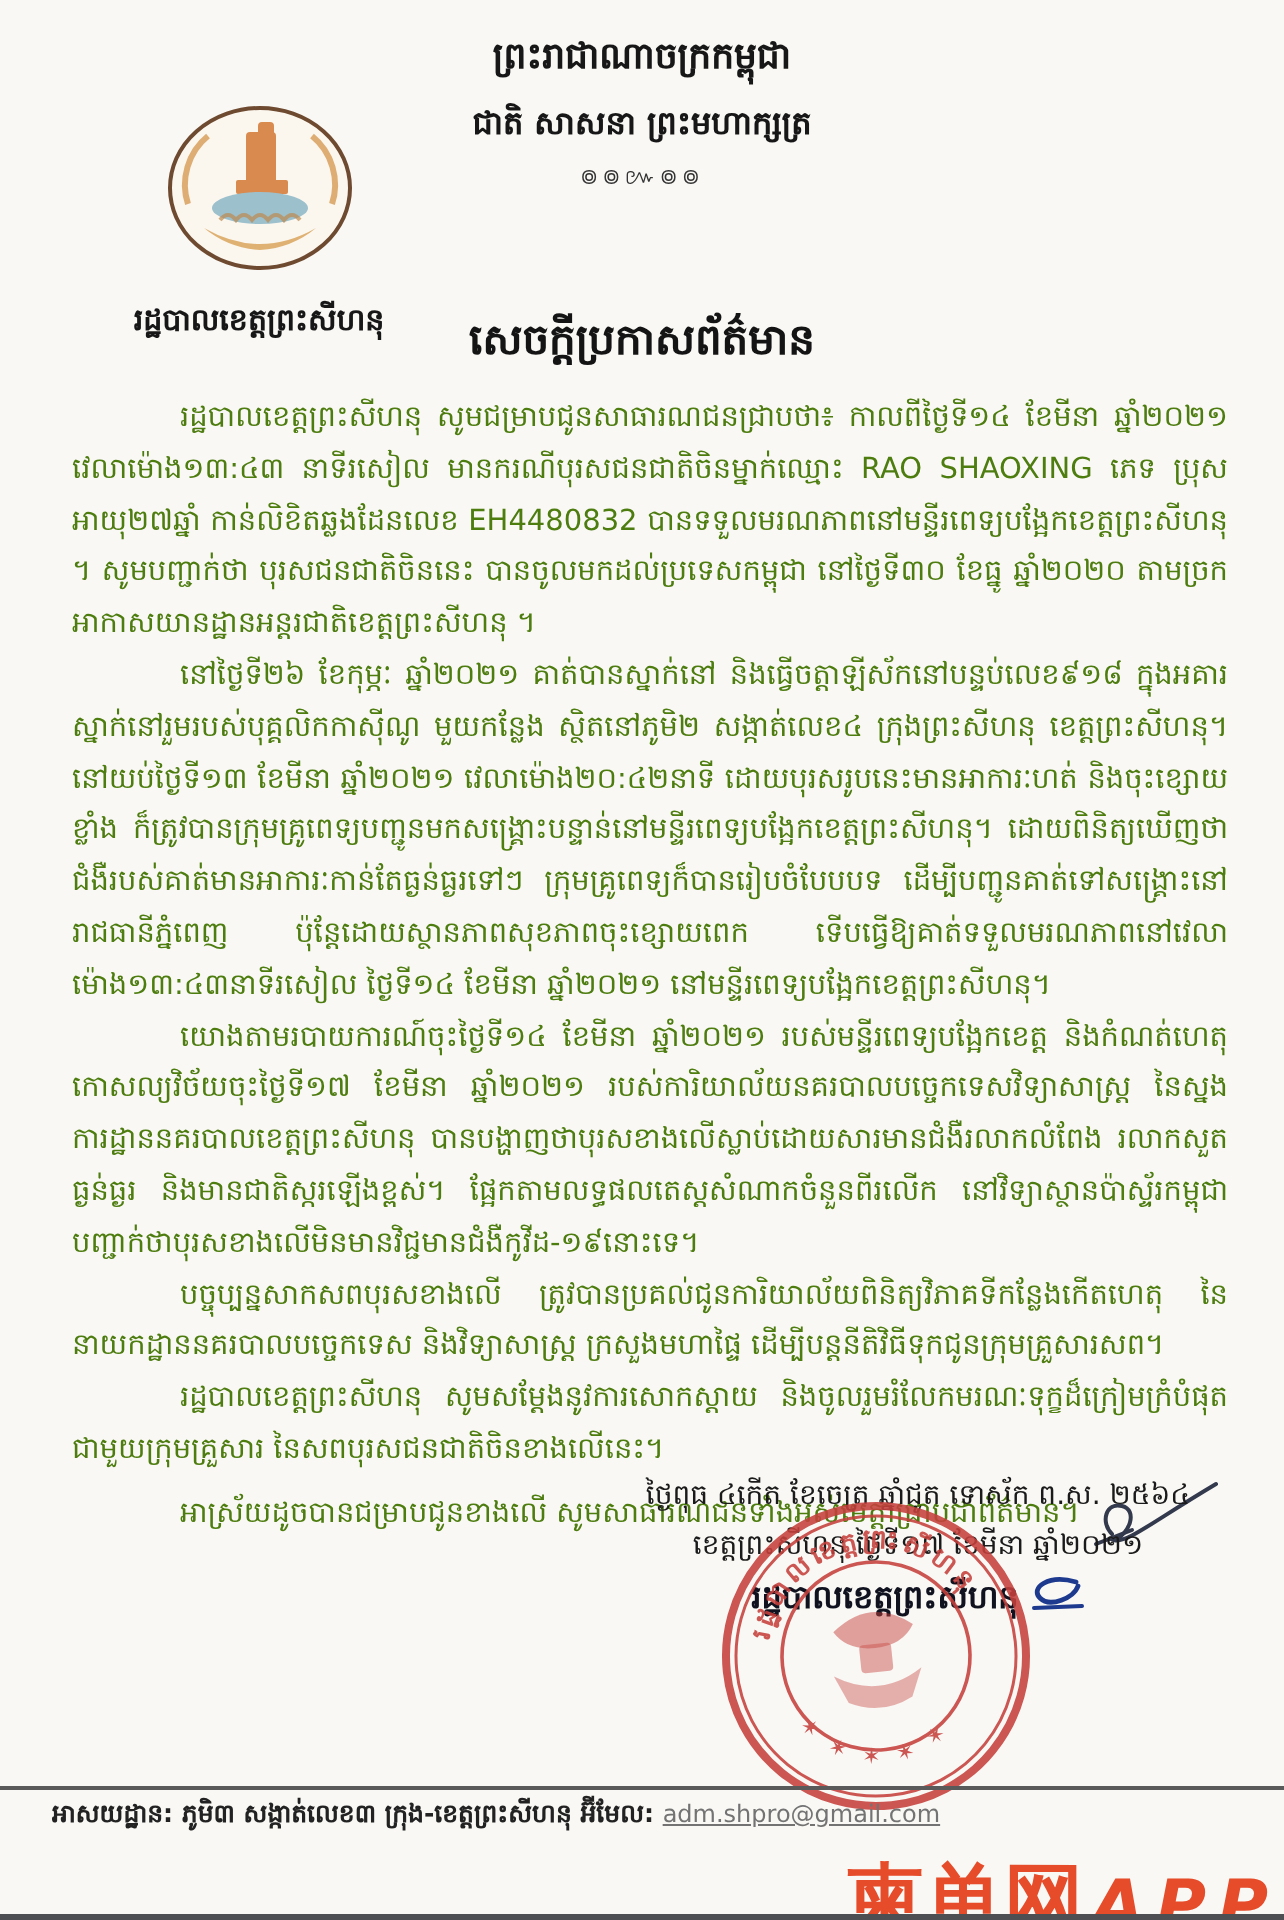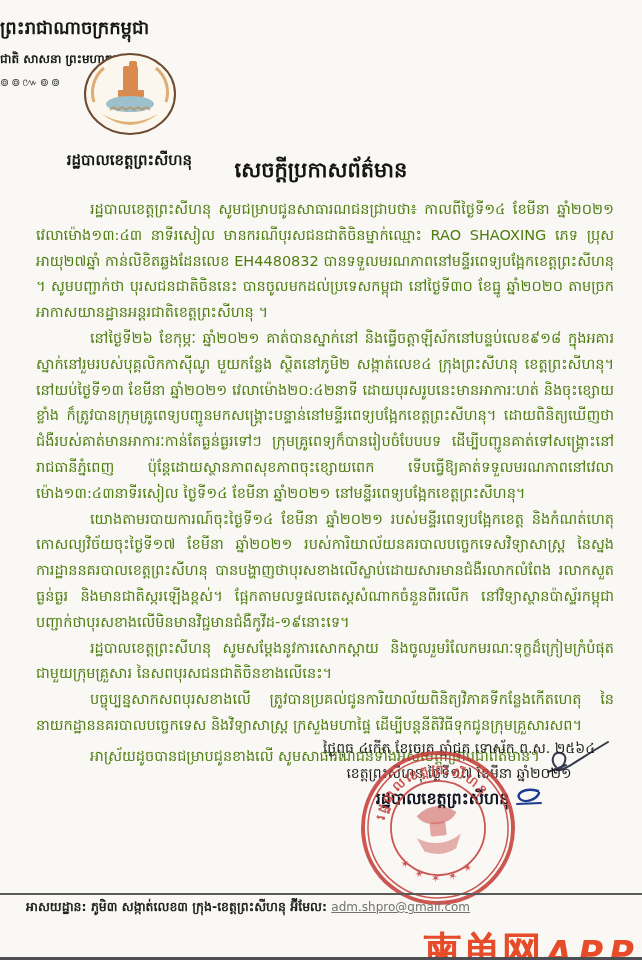--- a/index.html
+++ b/index.html
@@ -9,7 +9,7 @@
     font-family:"DejaVu Sans", sans-serif; color:#1e1e1e;
   }
   
-  .header{ padding-top:16px; }
+  .header{ text-align:center; padding-top:16px; }
   .kingdom-line1{ font-size:18px; font-weight:bold; color:#171717; }
   .kingdom-line2{ font-size:12px; font-weight:bold; margin-top:8px; color:#171717; }
   .ornament{ font-size:11px; margin-top:6px; color:#333; letter-spacing:2px; }

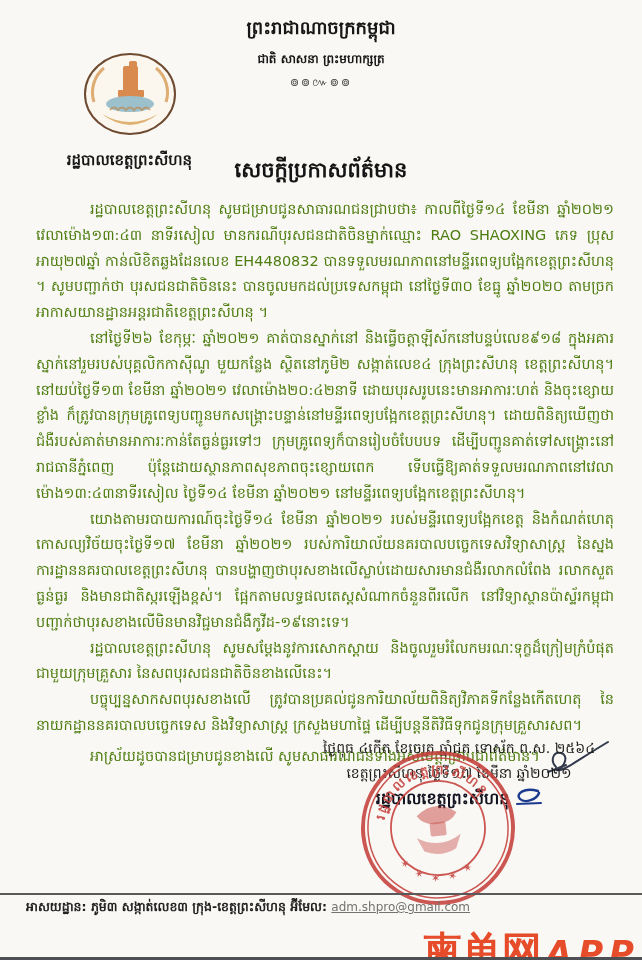--- a/index.html
+++ b/index.html
@@ -11,7 +11,7 @@
   
   .header{ text-align:center; padding-top:16px; }
   .kingdom-line1{ font-size:18px; font-weight:bold; color:#171717; }
-  .kingdom-line2{ font-size:12px; font-weight:bold; margin-top:8px; color:#171717; }
+  .kingdom-line2{ font-size:16px; font-weight:bold; margin-top:8px; color:#171717; }
   .ornament{ font-size:11px; margin-top:6px; color:#333; letter-spacing:2px; }
 
   

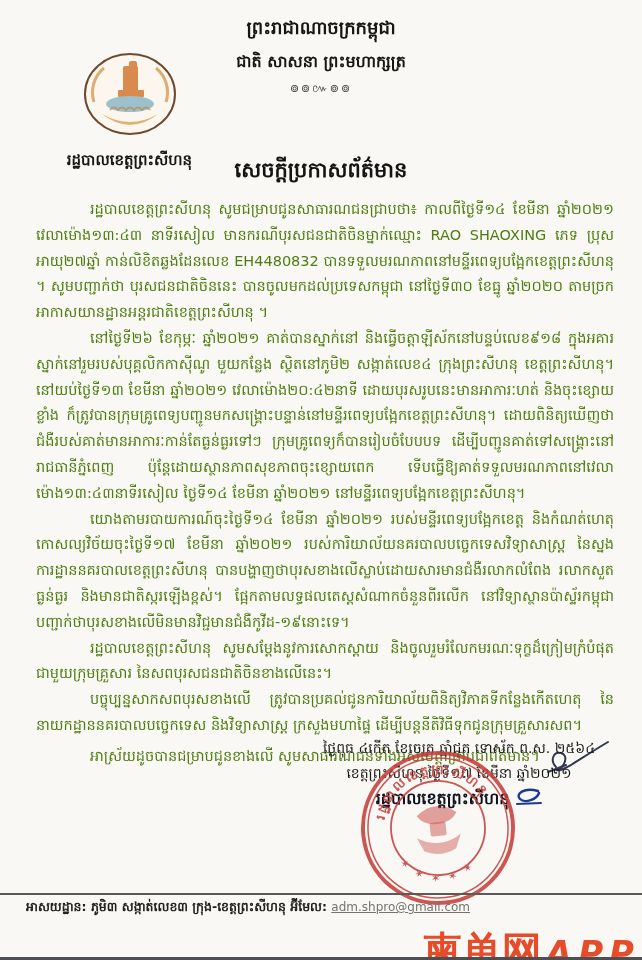--- a/index.html
+++ b/index.html
@@ -92,8 +92,8 @@
     <p>រដ្ឋបាលខេត្តព្រះសីហនុ សូមជម្រាបជូនសាធារណជនជ្រាបថា៖ កាលពីថ្ងៃទី១៤ ខែមីនា ឆ្នាំ២០២១ វេលាម៉ោង១៣:៤៣ នាទីរសៀល មានករណីបុរសជនជាតិចិនម្នាក់ឈ្មោះ RAO SHAOXING ភេទ ប្រុស អាយុ២៧ឆ្នាំ កាន់លិខិតឆ្លងដែនលេខ EH4480832 បានទទួលមរណភាពនៅមន្ទីរពេទ្យបង្អែកខេត្តព្រះសីហនុ ។ សូមបញ្ជាក់ថា បុរសជនជាតិចិននេះ បានចូលមកដល់ប្រទេសកម្ពុជា នៅថ្ងៃទី៣០ ខែធ្នូ ឆ្នាំ២០២០ តាមច្រកអាកាសយានដ្ឋានអន្តរជាតិខេត្តព្រះសីហនុ ។</p>
     <p>នៅថ្ងៃទី២៦ ខែកុម្ភៈ ឆ្នាំ២០២១ គាត់បានស្នាក់នៅ និងធ្វើចត្តាឡីស័កនៅបន្ទប់លេខ៩១៨ ក្នុងអគារស្នាក់នៅរួមរបស់បុគ្គលិកកាស៊ីណូ មួយកន្លែង ស្ថិតនៅភូមិ២ សង្កាត់លេខ៤ ក្រុងព្រះសីហនុ ខេត្តព្រះសីហនុ។ នៅយប់ថ្ងៃទី១៣ ខែមីនា ឆ្នាំ២០២១ វេលាម៉ោង២០:៤២នាទី ដោយបុរសរូបនេះមានអាការៈហត់ និងចុះខ្សោយខ្លាំង ក៏ត្រូវបានក្រុមគ្រូពេទ្យបញ្ជូនមកសង្គ្រោះបន្ទាន់នៅមន្ទីរពេទ្យបង្អែកខេត្តព្រះសីហនុ។ ដោយពិនិត្យឃើញថាជំងឺរបស់គាត់មានអាការៈកាន់តែធ្ងន់ធ្ងរទៅៗ ក្រុមគ្រូពេទ្យក៏បានរៀបចំបែបបទ ដើម្បីបញ្ជូនគាត់ទៅសង្គ្រោះនៅរាជធានីភ្នំពេញ ប៉ុន្តែដោយស្ថានភាពសុខភាពចុះខ្សោយពេក ទើបធ្វើឱ្យគាត់ទទួលមរណភាពនៅវេលាម៉ោង១៣:៤៣នាទីរសៀល ថ្ងៃទី១៤ ខែមីនា ឆ្នាំ២០២១ នៅមន្ទីរពេទ្យបង្អែកខេត្តព្រះសីហនុ។</p>
     <p>យោងតាមរបាយការណ៍ចុះថ្ងៃទី១៤ ខែមីនា ឆ្នាំ២០២១ របស់មន្ទីរពេទ្យបង្អែកខេត្ត និងកំណត់ហេតុកោសល្យវិច័យចុះថ្ងៃទី១៧ ខែមីនា ឆ្នាំ២០២១ របស់ការិយាល័យនគរបាលបច្ចេកទេសវិទ្យាសាស្ត្រ នៃស្នងការដ្ឋាននគរបាលខេត្តព្រះសីហនុ បានបង្ហាញថាបុរសខាងលើស្លាប់ដោយសារមានជំងឺរលាកលំពែង រលាកសួតធ្ងន់ធ្ងរ និងមានជាតិស្ករឡើងខ្ពស់។ ផ្អែកតាមលទ្ធផលតេស្តសំណាកចំនួនពីរលើក នៅវិទ្យាស្ថានប៉ាស្ទ័រកម្ពុជា បញ្ជាក់ថាបុរសខាងលើមិនមានវិជ្ជមានជំងឺកូវីដ-១៩នោះទេ។</p>
+    <p>បច្ចុប្បន្នសាកសពបុរសខាងលើ ត្រូវបានប្រគល់ជូនការិយាល័យពិនិត្យវិភាគទីកន្លែងកើតហេតុ នៃនាយកដ្ឋាននគរបាលបច្ចេកទេស និងវិទ្យាសាស្ត្រ ក្រសួងមហាផ្ទៃ ដើម្បីបន្តនីតិវិធីទុកជូនក្រុមគ្រួសារសព។</p>
     <p>រដ្ឋបាលខេត្តព្រះសីហនុ សូមសម្ដែងនូវការសោកស្ដាយ និងចូលរួមរំលែកមរណៈទុក្ខដ៏ក្រៀមក្រំបំផុតជាមួយក្រុមគ្រួសារ នៃសពបុរសជនជាតិចិនខាងលើនេះ។</p>
-    <p>បច្ចុប្បន្នសាកសពបុរសខាងលើ ត្រូវបានប្រគល់ជូនការិយាល័យពិនិត្យវិភាគទីកន្លែងកើតហេតុ នៃនាយកដ្ឋាននគរបាលបច្ចេកទេស និងវិទ្យាសាស្ត្រ ក្រសួងមហាផ្ទៃ ដើម្បីបន្តនីតិវិធីទុកជូនក្រុមគ្រួសារសព។</p>
     <p class="closing-line"><span>អាស្រ័យដូចបានជម្រាបជូនខាងលើ សូមសាធារណជនទាំងអស់មេត្តាជ្រាបជាព័ត៌មាន។</span><svg class="pen-mark" width="66" height="36" viewBox="0 0 66 36">
       <path d="M10,28 C4,22 7,12 15,14 C23,16 19,28 11,31 C17,33 30,22 62,3" stroke="#343a4d" stroke-width="2" fill="none" stroke-linecap="round"></path>
       <path d="M2,33 L20,26" stroke="#343a4d" stroke-width="2" fill="none" stroke-linecap="round"></path>

